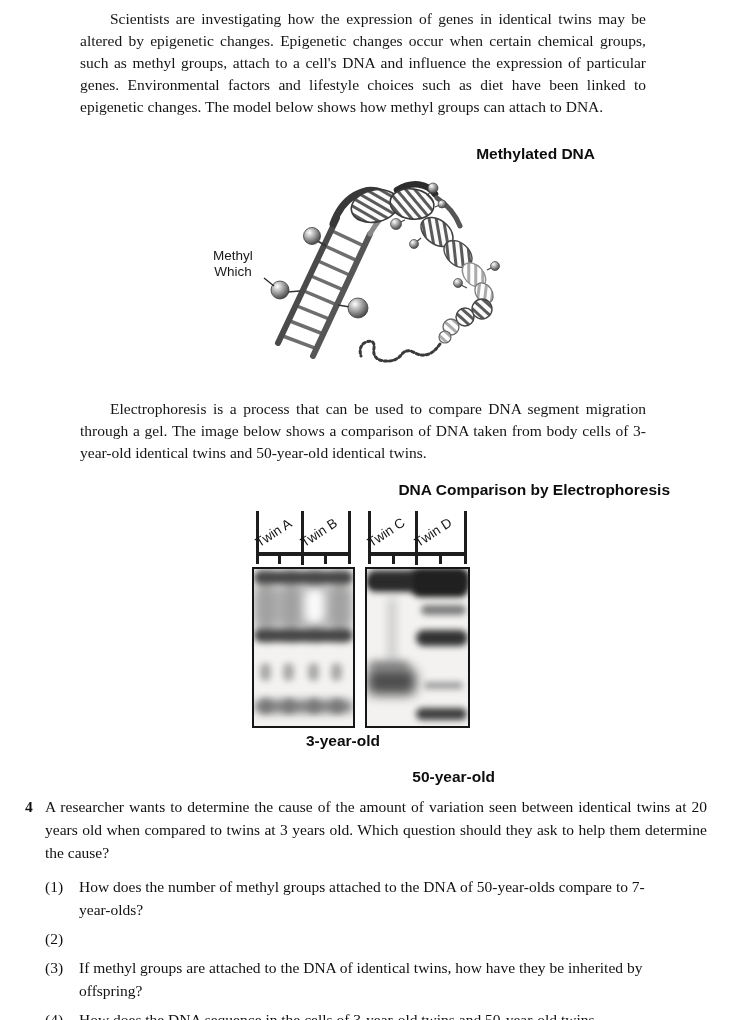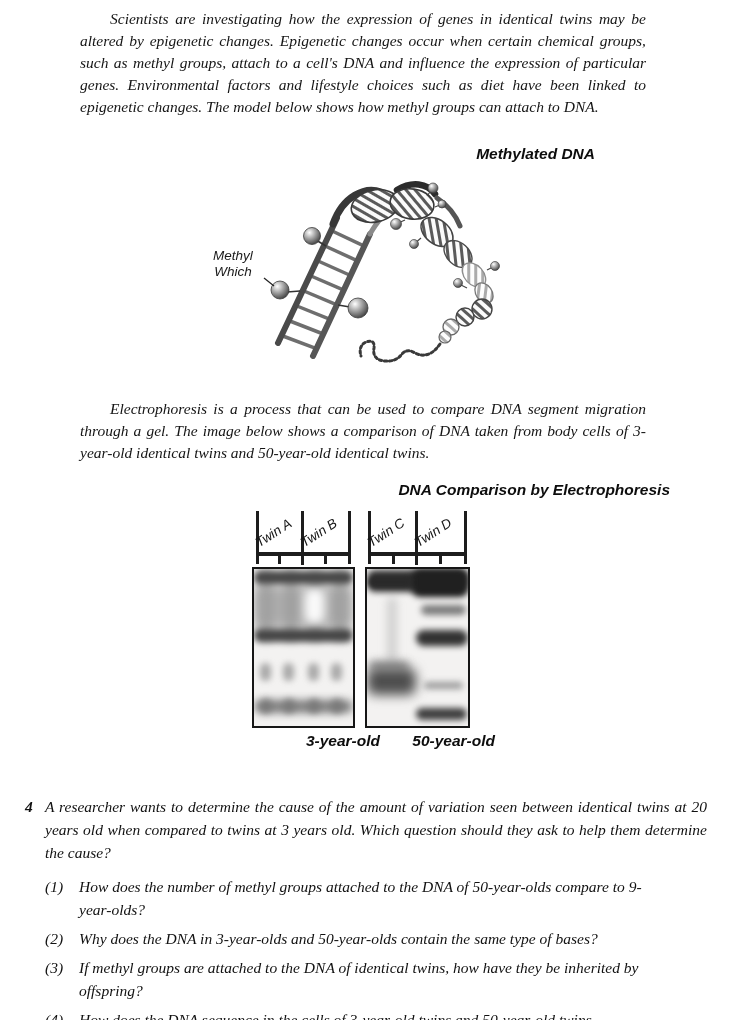--- a/index.html
+++ b/index.html
@@ -4,7 +4,7 @@
 <style>
   html,body{margin:0;padding:0;background:#fff;}
   .page{position:relative;width:730px;height:1020px;background:#ffffff;overflow:hidden;
-        font-family:"Liberation Serif",serif;color:#111;font-style:italic;}
+        font-family:"Liberation Serif",serif;color:#111;}
 
   
   .para{position:absolute;left:80px;width:566px;font-size:15.5px;line-height:22px;

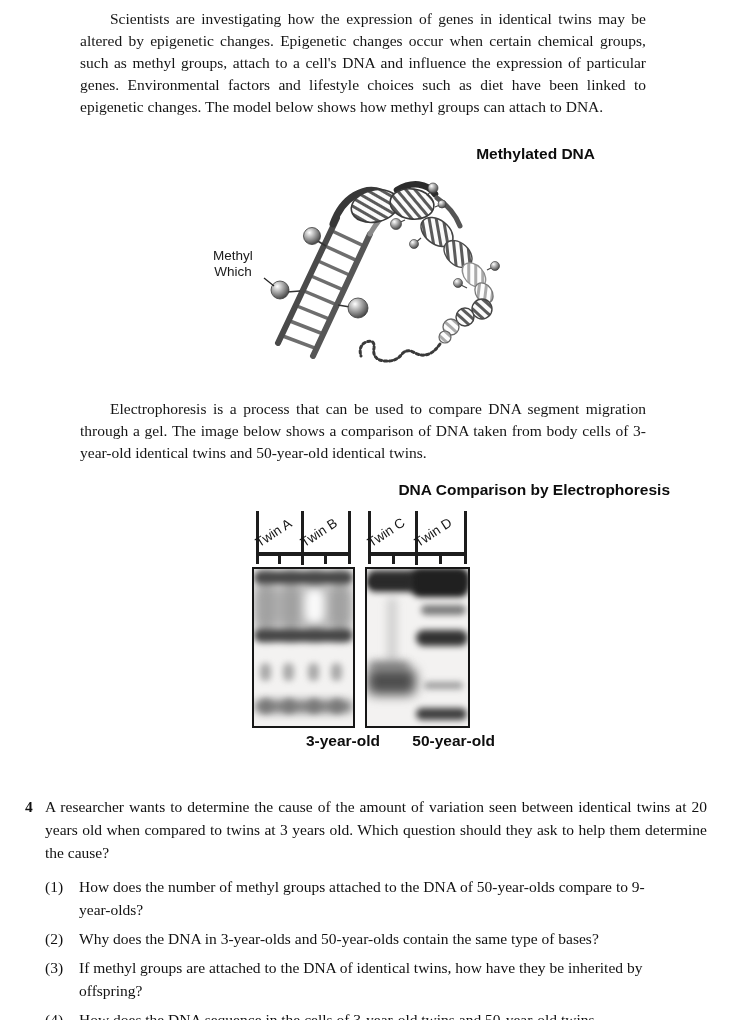--- a/index.html
+++ b/index.html
@@ -67,7 +67,7 @@
   .gel-caption{position:absolute;top:732px;font-family:"Liberation Sans",sans-serif;
                font-weight:bold;font-size:15.5px;text-align:right;color:#0d0d0d;}
   #cap-a{left:227px;width:153px;}
-  #cap-b{left:340px;width:155px;}
+  #cap-b{left:340px;width:155px;margin-top:36px;}
 
   
   #question{position:absolute;left:25px;top:795px;width:688px;font-size:15.5px;line-height:23px;}

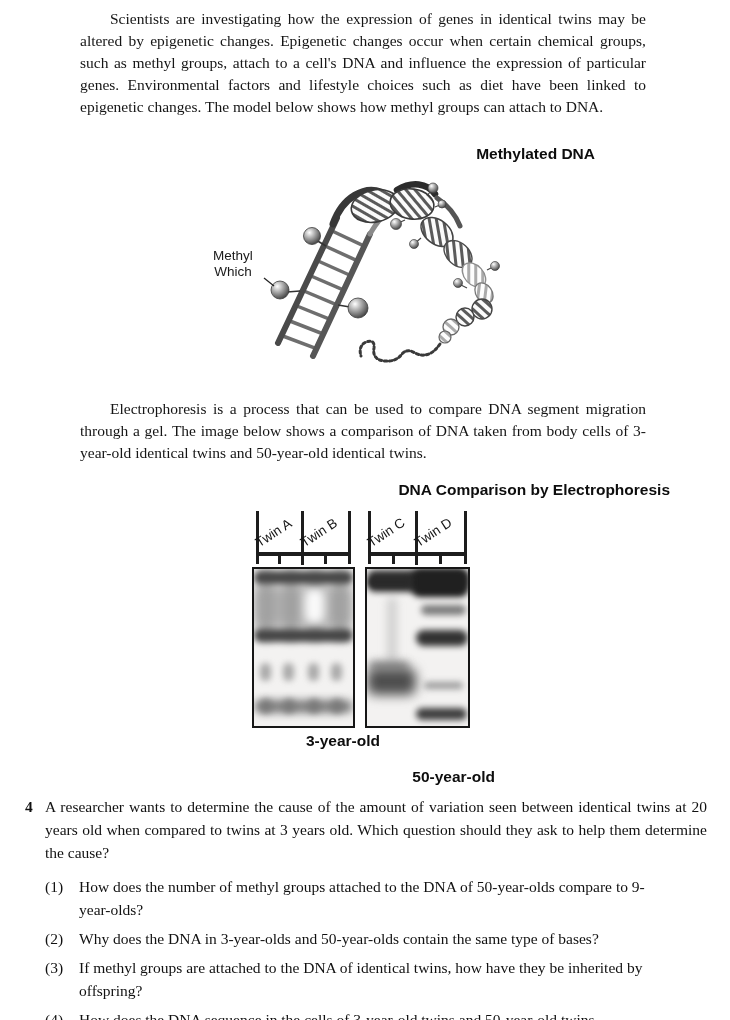--- a/index.html
+++ b/index.html
@@ -250,7 +250,7 @@
     <div class="choices">
       <div class="choice">
         <div class="c-num">(1)</div>
-        <div class="c-text">How does the number of methyl groups attached to the DNA of 50-year-olds compare to 9-year-olds?</div>
+        <div class="c-text">How does the number of methyl groups attached to the DNA of 50-year-olds compare to 7-year-olds?</div>
       </div>
       <div class="choice">
         <div class="c-num">(2)</div>

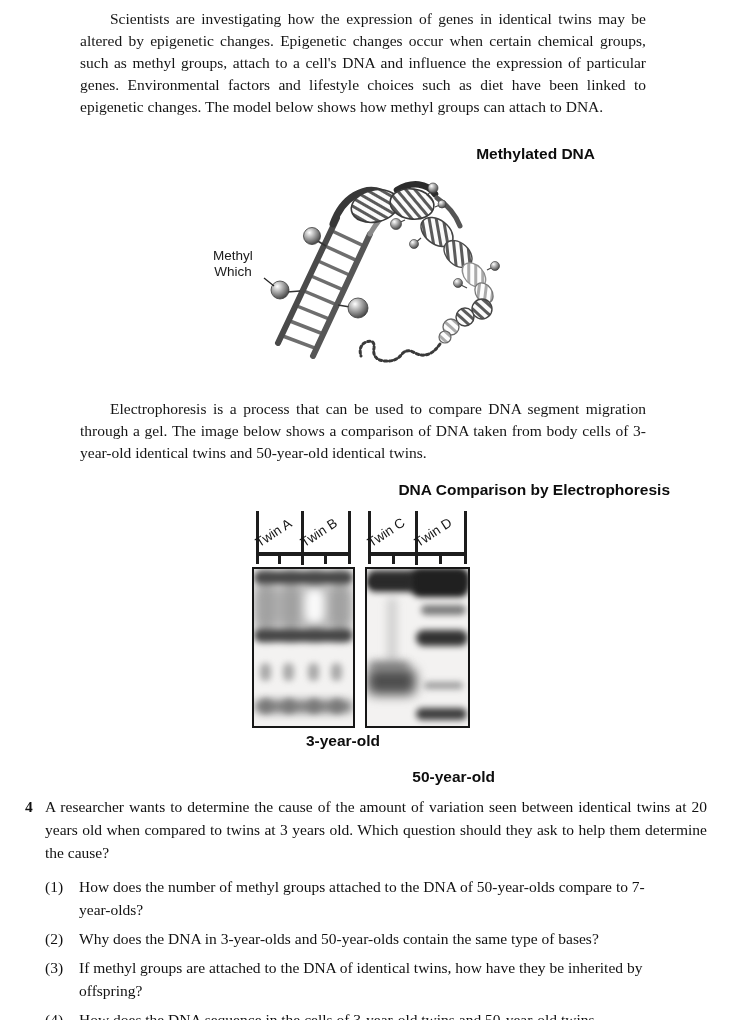--- a/index.html
+++ b/index.html
@@ -254,7 +254,6 @@
       </div>
       <div class="choice">
         <div class="c-num">(2)</div>
-        <div class="c-text">Why does the DNA in 3-year-olds and 50-year-olds contain the same type of bases?</div>
       </div>
       <div class="choice">
         <div class="c-num">(3)</div>

